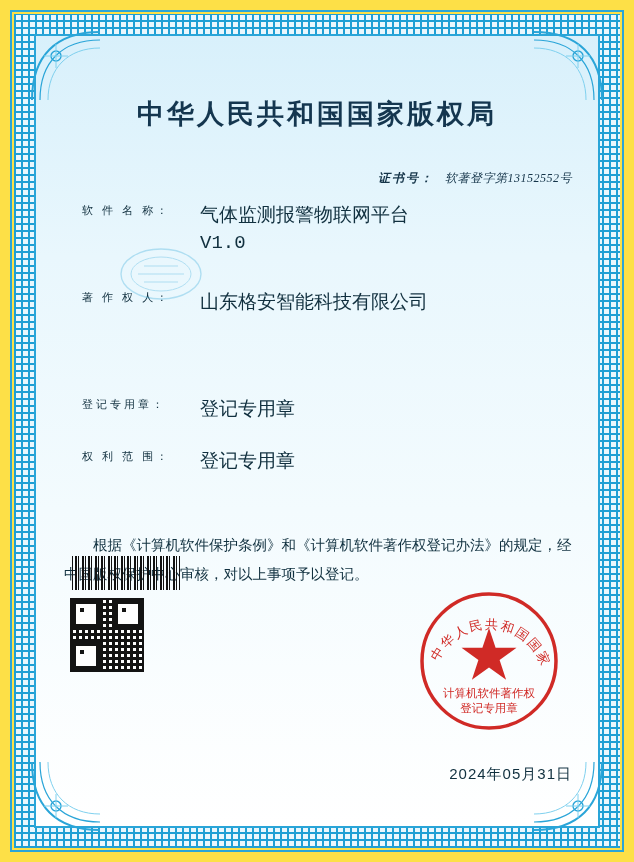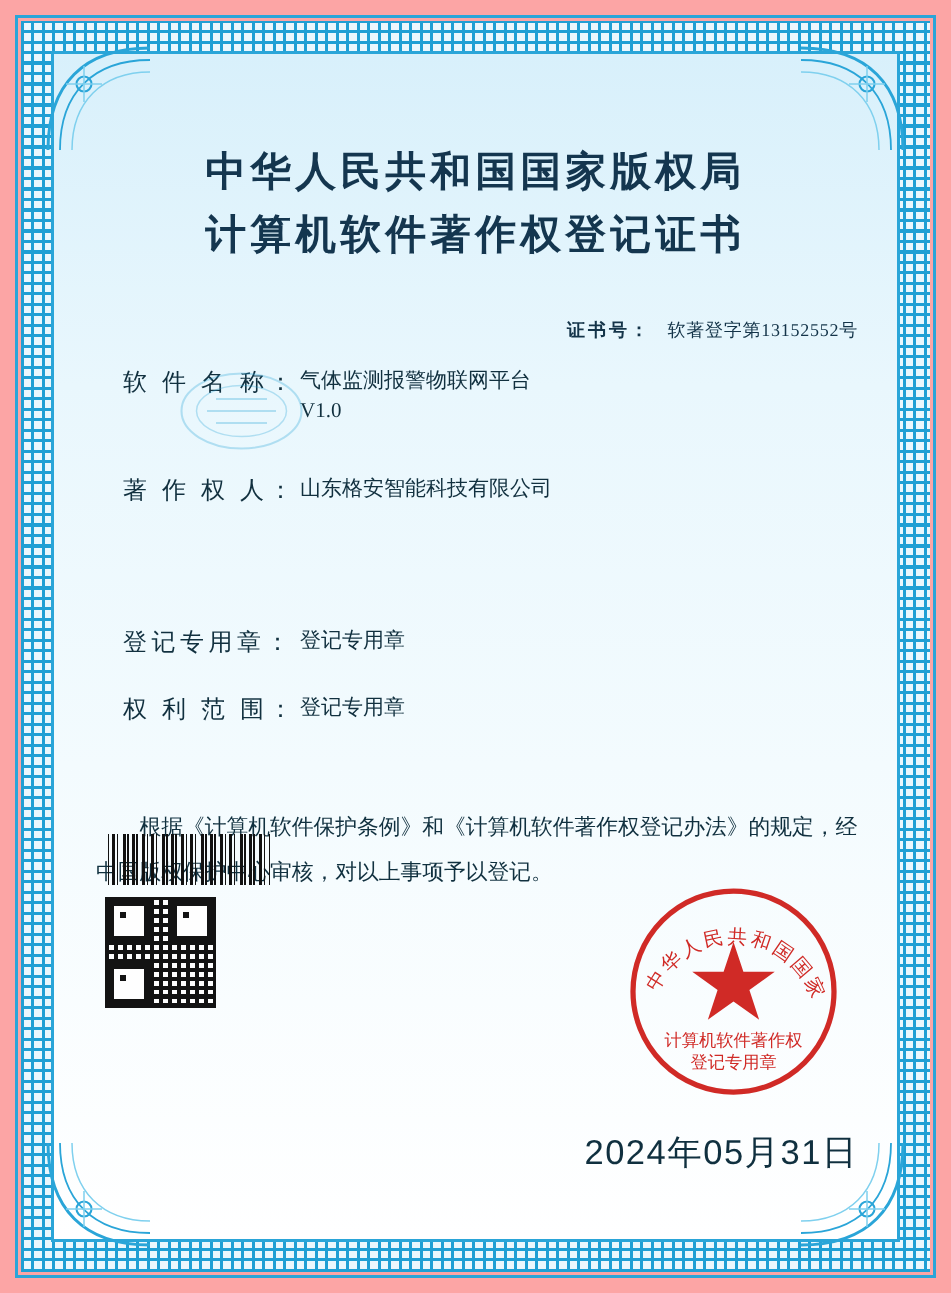--- a/index.html
+++ b/index.html
@@ -20,7 +20,7 @@
     width: 634px;
     height: 862px;
     box-sizing: border-box;
-    background: #fca5a5;
+    background: #fde047;
   }
 
   

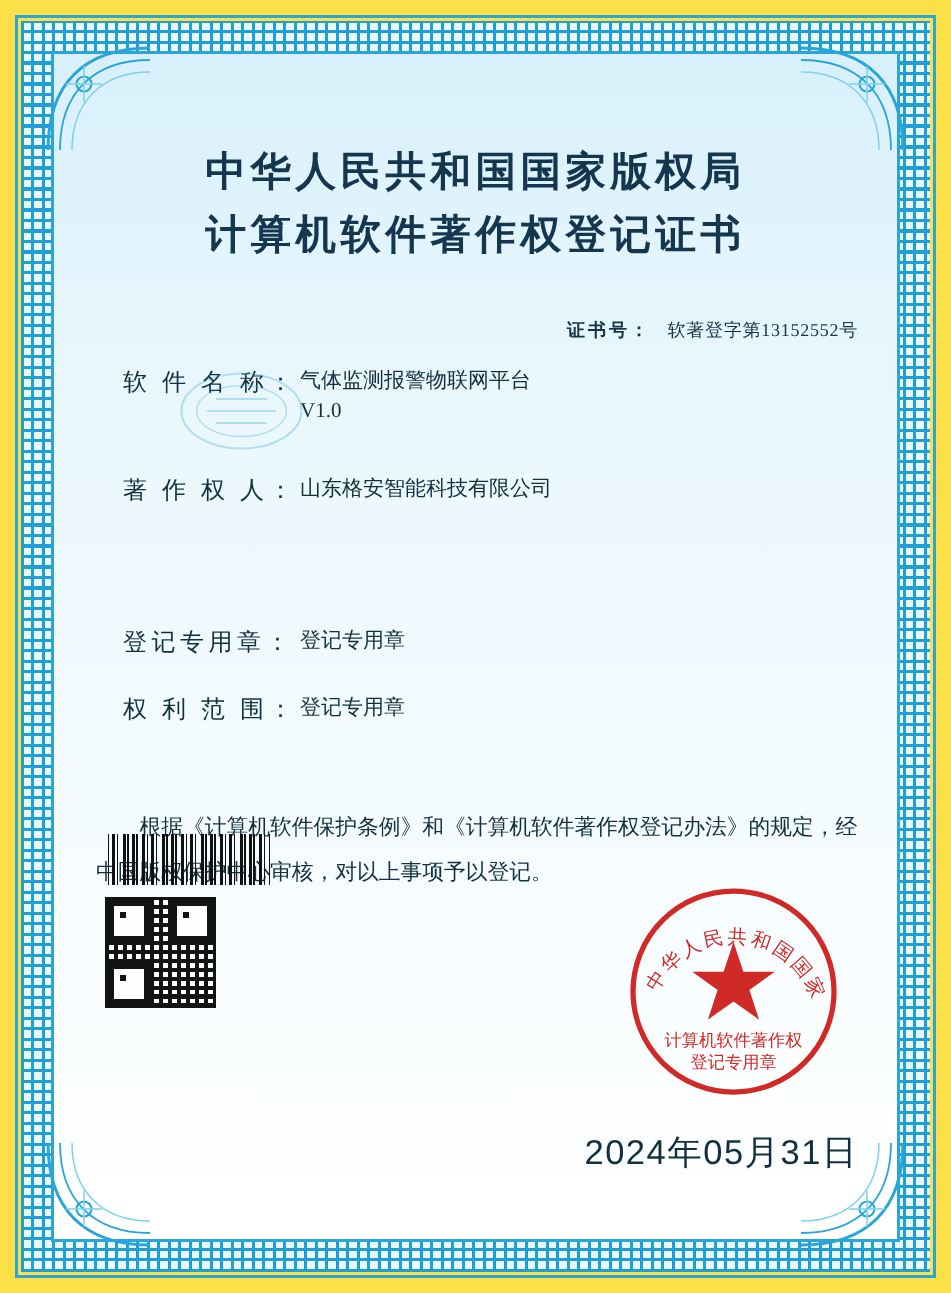--- a/index.html
+++ b/index.html
@@ -278,7 +278,6 @@
 
     <div class="title-block">
       <div class="title-line">中华人民共和国国家版权局</div>
-      <div class="title-line">计算机软件著作权登记证书</div>
     </div>
 
     <div class="watermark">

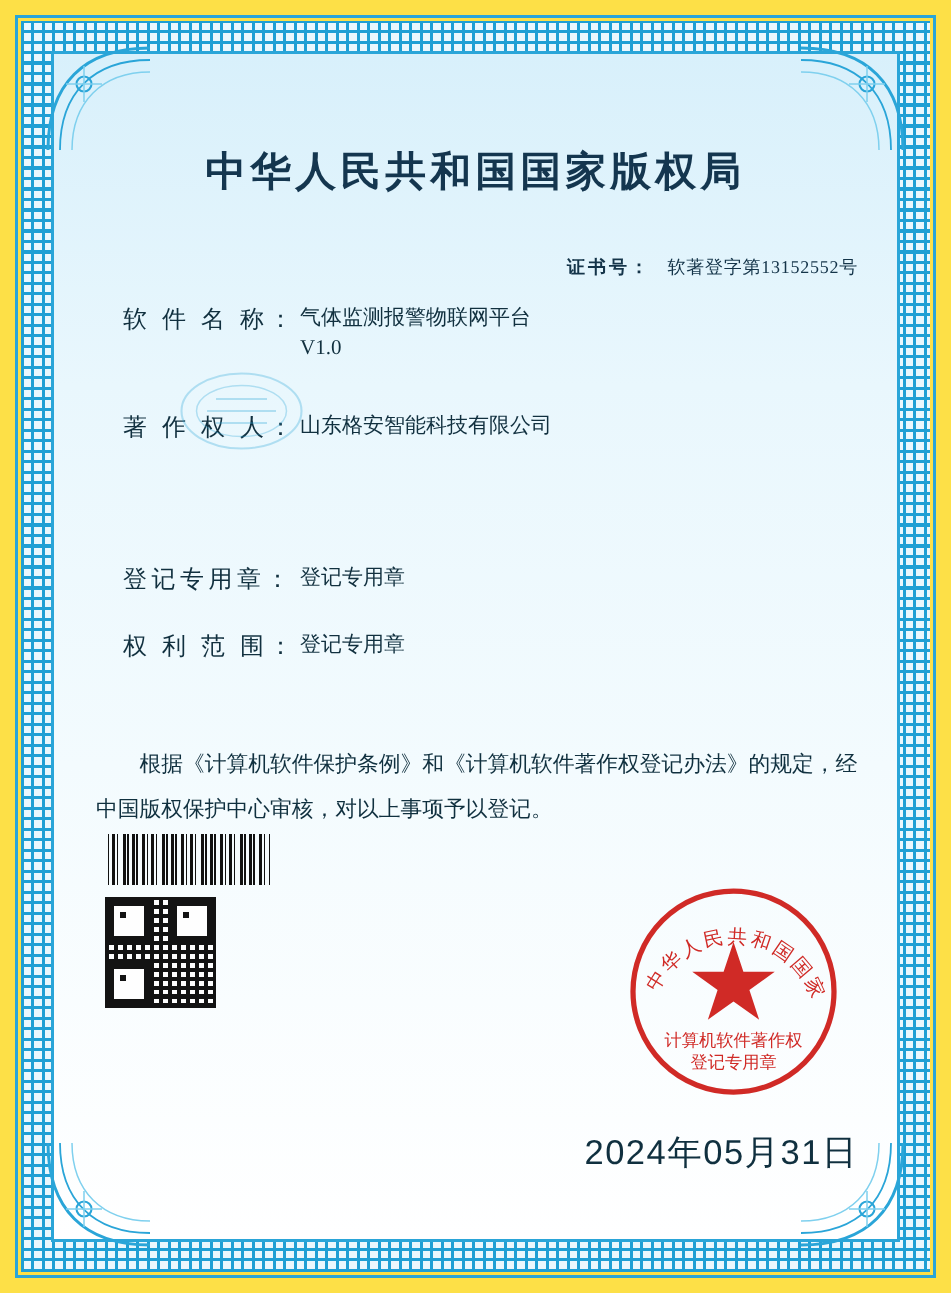--- a/index.html
+++ b/index.html
@@ -107,6 +107,7 @@
     font-size: 12px;
     color: #143449;
     padding-right: 6px;
+    font-style: italic;
   }
   .cert-no-label {
     font-weight: bold;

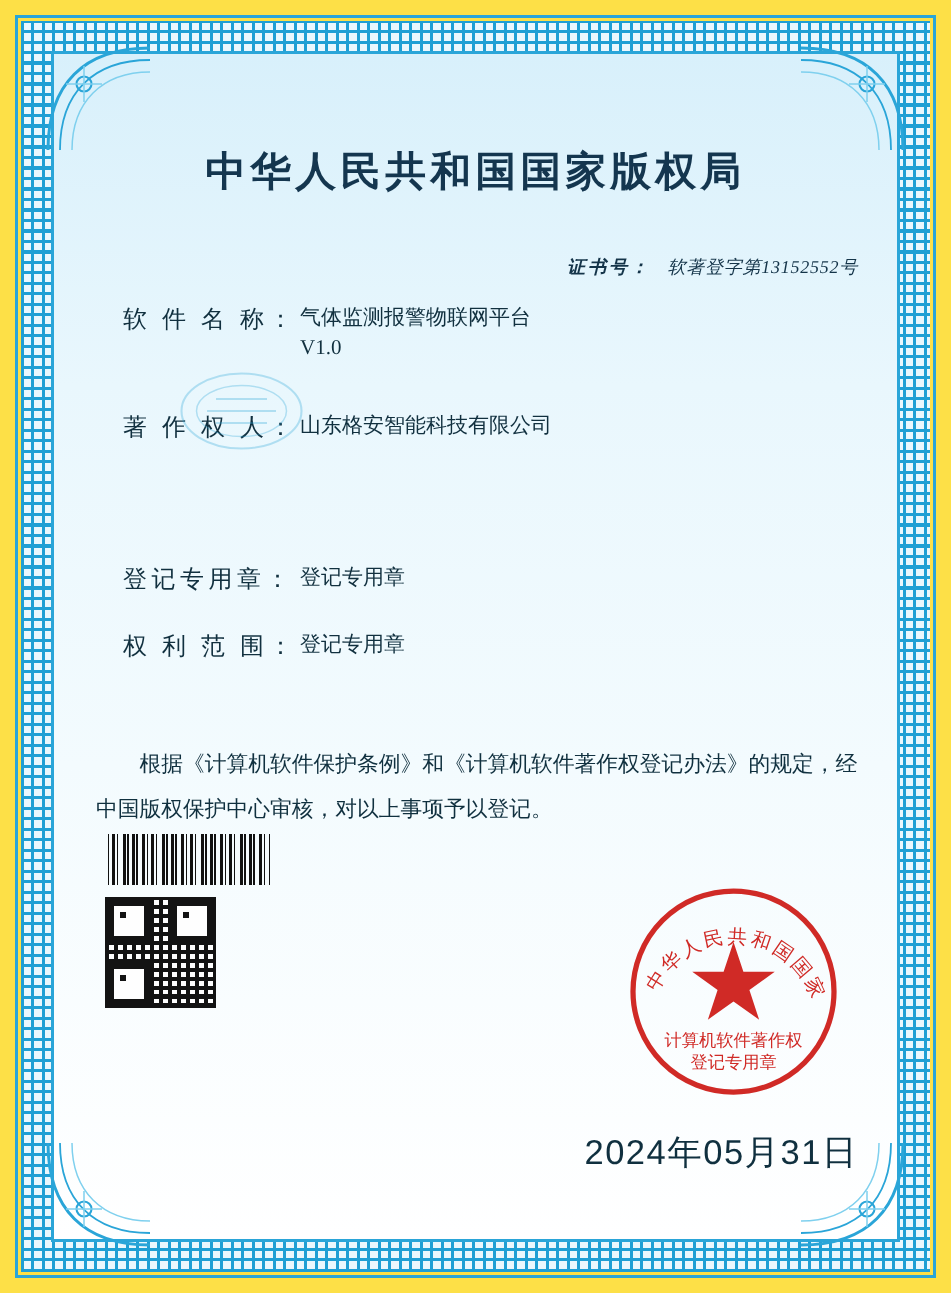--- a/index.html
+++ b/index.html
@@ -133,8 +133,8 @@
     width: 118px;
     flex: none;
     letter-spacing: 3px;
-    font-family: Liberation Serif, serif;
-    font-size: 16px;
+    font-family: Liberation Sans, sans-serif;
+    font-size: 11px;
   }
   .field-value {
     font-family: Liberation Serif, serif;

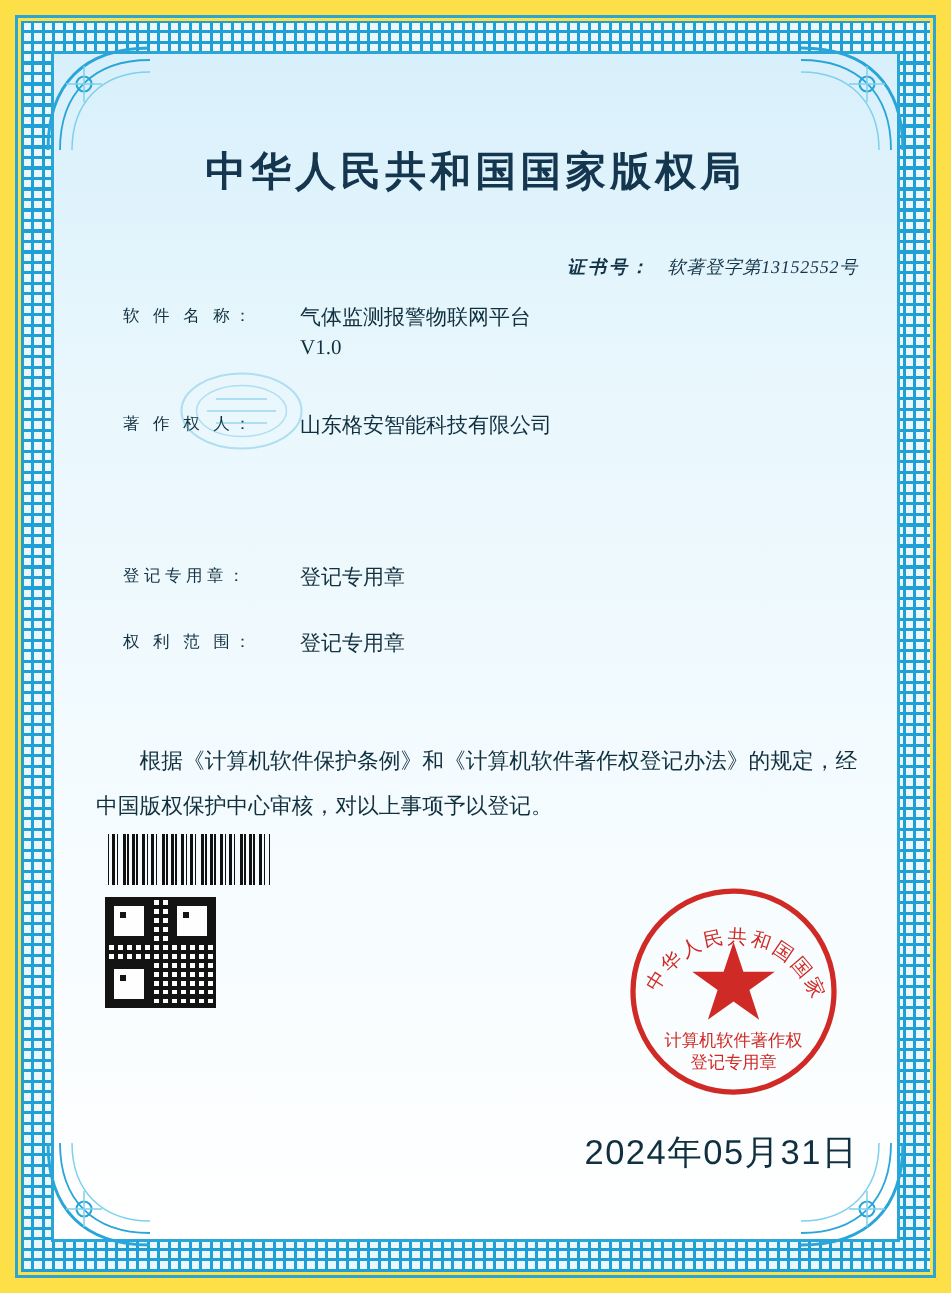--- a/index.html
+++ b/index.html
@@ -137,8 +137,8 @@
     font-size: 11px;
   }
   .field-value {
-    font-family: Liberation Serif, serif;
-    font-size: 14px;
+    font-family: Liberation Mono, monospace;
+    font-size: 19px;
     line-height: 1.45;
     white-space: pre-line;
   }

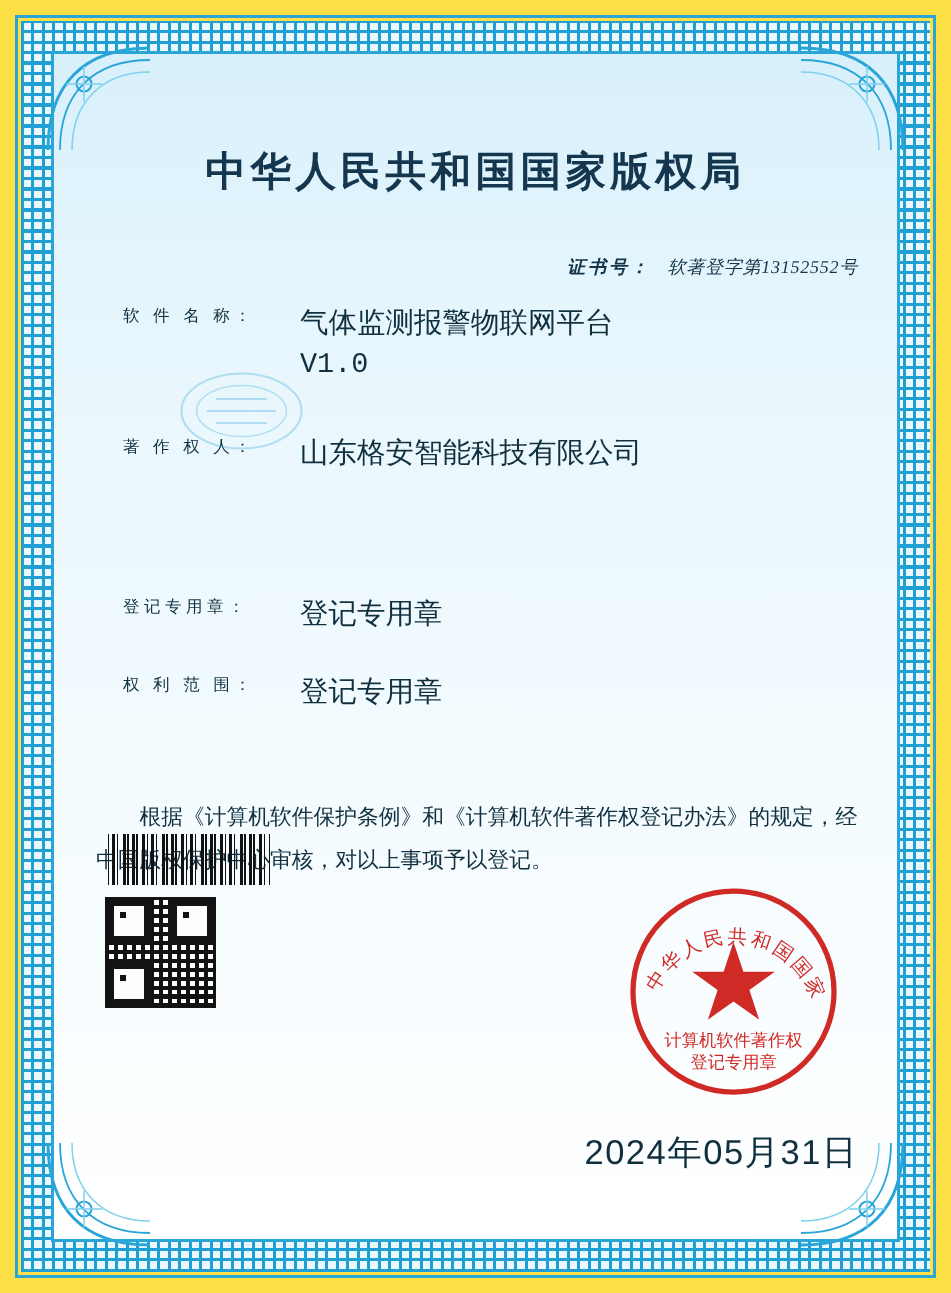--- a/index.html
+++ b/index.html
@@ -211,7 +211,7 @@
     position: absolute;
     right: 62px;
     bottom: 78px;
-    font-size: 23px;
+    font-size: 15px;
     letter-spacing: 1px;
     color: #10303f;
     font-family: "Liberation Sans", sans-serif;

